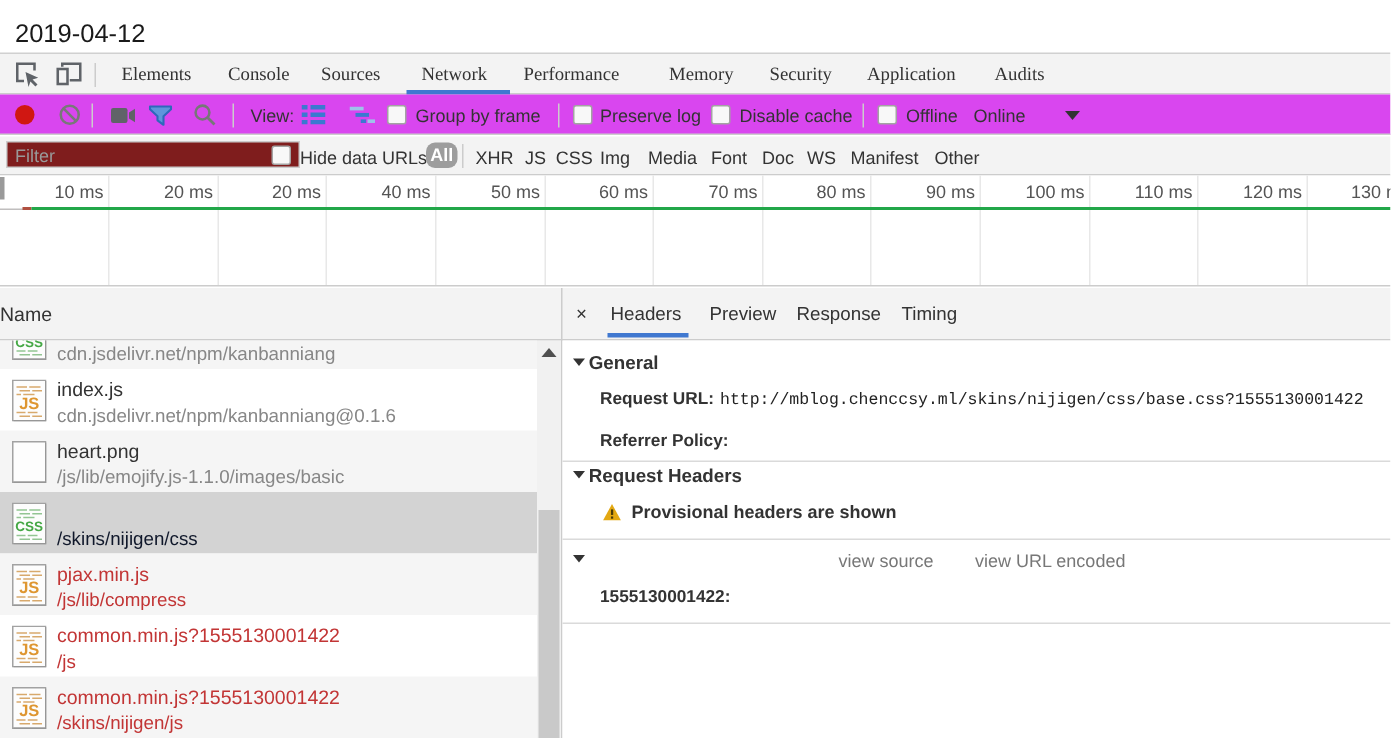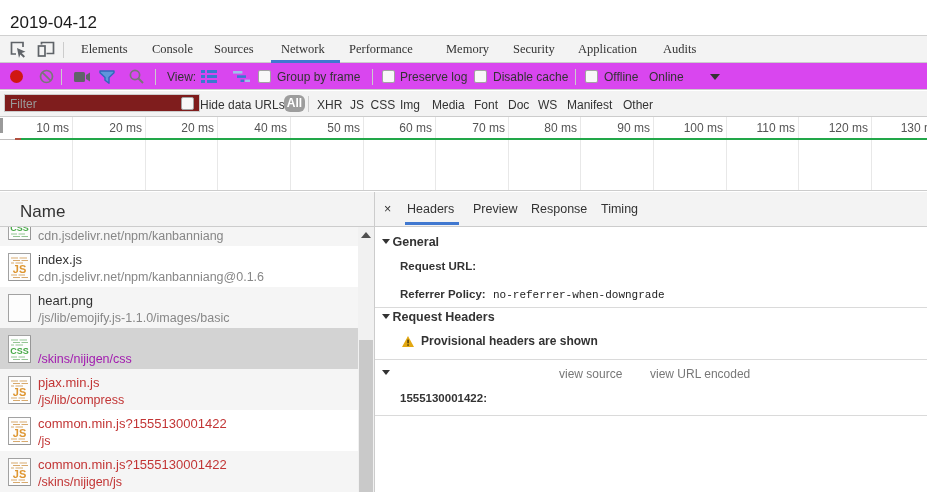--- a/index.html
+++ b/index.html
@@ -41,7 +41,7 @@
 
 
 #hstrip { left:0; top:192px; width:927px; height:35px; background:#f3f3f3; border-bottom:1px solid #ccc; }
-#hstrip .nm { position:absolute; left:20px; top:10px; font-size:17px; color:#333; }
+#hstrip .nm { position:absolute; left:0; top:10px; font-size:13px; color:#333; }
 #dtabs span { position:absolute; top:10px; font-size:12.5px; color:#333; white-space:nowrap; }
 #hdrunder { position:absolute; left:405px; top:30px; width:54px; height:3px; background:#4078d0; }
 #closex { position:absolute; left:384px; top:6px; font-size:16px; color:#5f6368; }

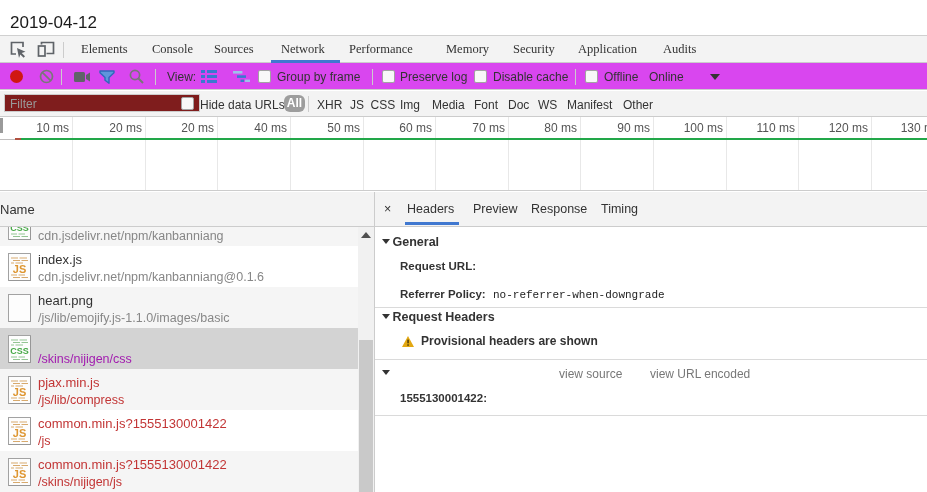--- a/index.html
+++ b/index.html
@@ -364,6 +364,7 @@
     <div class="tri" style="left:7px;top:12px"></div>
     <span class="sechead" style="left:17.5px;top:8px">General</span>
     <span class="klabel" style="left:25px;top:33px">Request URL:</span>
+    <span class="kval" style="left:105px;top:34px">http://mblog.chenccsy.ml/skins/nijigen/css/base.css?1555130001422</span>
     <span class="klabel" style="left:25px;top:61px">Referrer Policy:</span>
     <span class="kval" style="left:118px;top:62px">no-referrer-when-downgrade</span>
     <div class="hdiv" style="top:80px"></div>

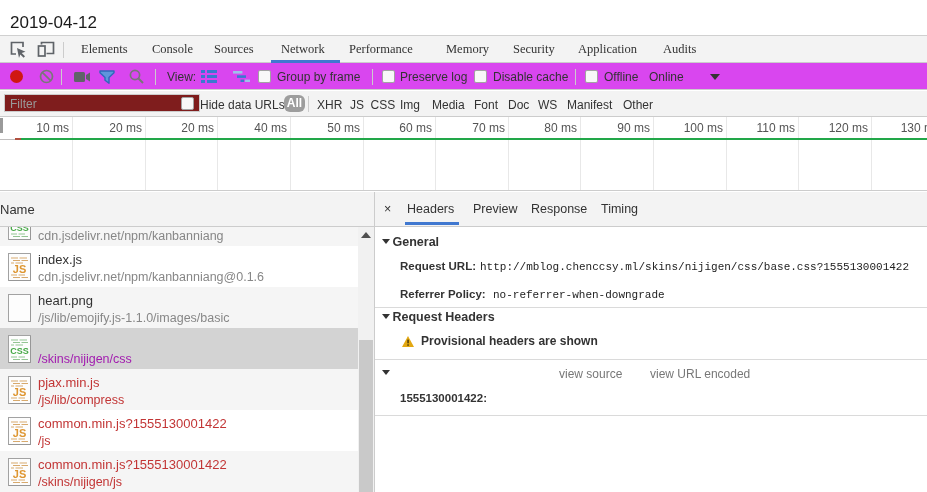--- a/index.html
+++ b/index.html
@@ -366,7 +366,6 @@
     <span class="klabel" style="left:25px;top:33px">Request URL:</span>
     <span class="kval" style="left:105px;top:34px">http://mblog.chenccsy.ml/skins/nijigen/css/base.css?1555130001422</span>
     <span class="klabel" style="left:25px;top:61px">Referrer Policy:</span>
-    <span class="kval" style="left:118px;top:62px">no-referrer-when-downgrade</span>
     <div class="hdiv" style="top:80px"></div>
     <div class="tri" style="left:7px;top:87px"></div>
     <span class="sechead" style="left:17.5px;top:83px">Request Headers</span>

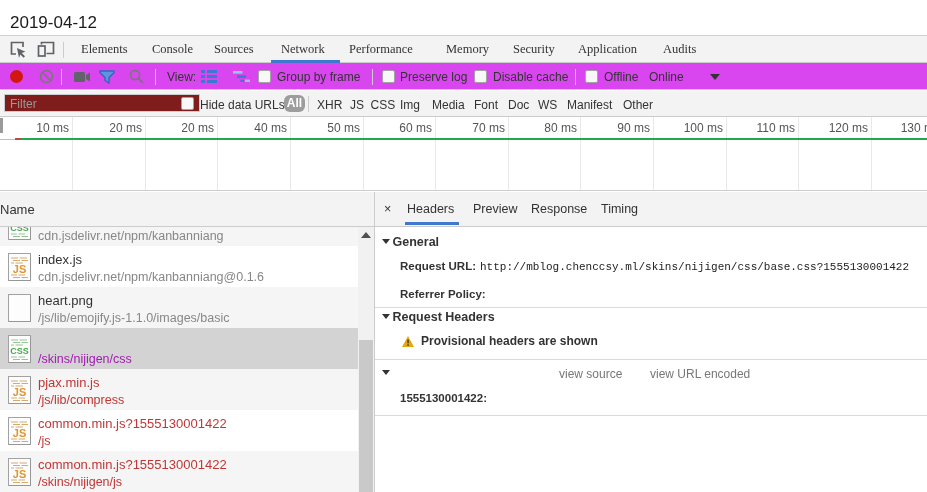--- a/index.html
+++ b/index.html
@@ -55,7 +55,7 @@
 .rmain { position:absolute; left:38px; top:6px; font-size:13px; color:#333; white-space:nowrap; }
 .rsub { position:absolute; left:38px; top:24px; font-size:12.5px; color:#878787; white-space:nowrap; }
 .row.err .rmain, .row.err .rsub { color:#c23535; }
-.row.sel .rsub { color:#a21caf; }
+.row.sel .rsub { color:#0f172a; }
 .ricon { position:absolute; left:8px; top:6.5px; width:23px; height:28px; }
 
 

